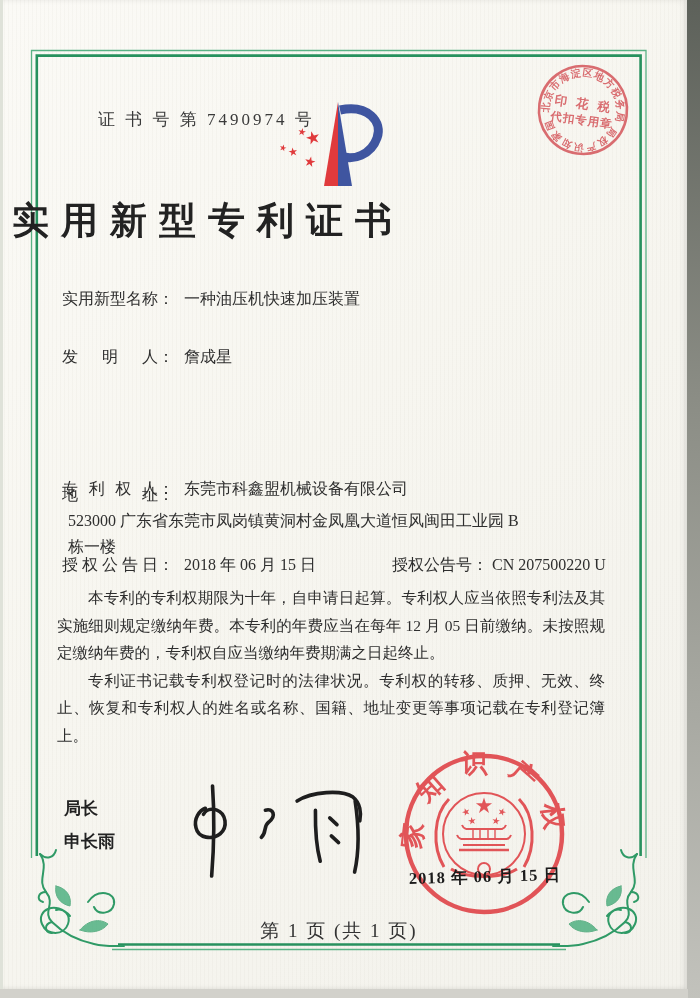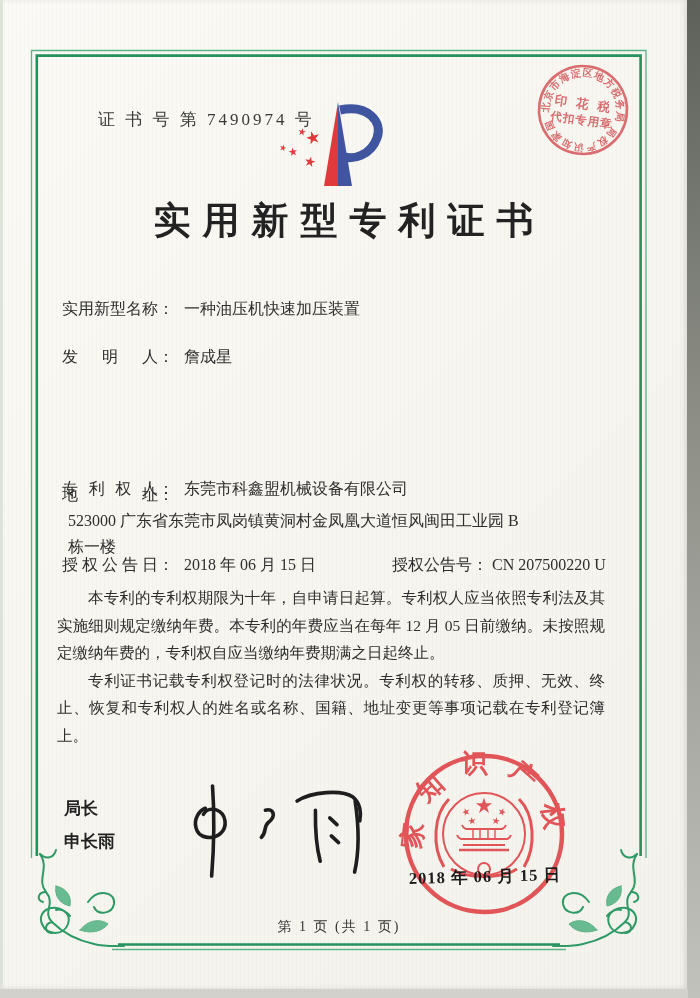--- a/index.html
+++ b/index.html
@@ -18,7 +18,7 @@
 
   .abs{position:absolute;}
   .cert-no{left:62px;top:108px;font-size:17px;color:#3a3a3a;letter-spacing:3px;margin-left:36px;}
-  .title{left:0;width:687px;top:196px;text-align:center;font-size:37px;font-weight:700;
+  .title{left:0;width:687px;top:196px;text-align:left;font-size:37px;font-weight:700;
          color:#222;letter-spacing:12px;text-indent:12px;}
   .row{left:62px;width:560px;font-size:16px;color:#2e2e2e;line-height:26px;}
   .flabel{display:inline-block;width:96px;text-align:justify;text-align-last:justify;vertical-align:top;}

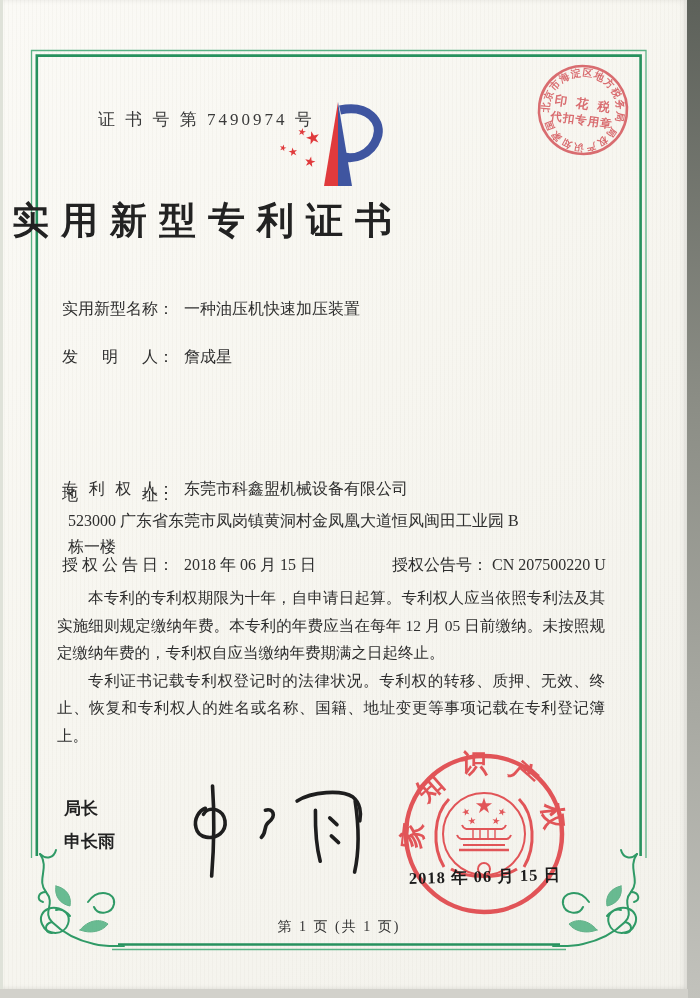--- a/index.html
+++ b/index.html
@@ -108,7 +108,7 @@
 
   <div class="abs title">实用新型专利证书</div>
 
-  <div class="abs row" style="top:296px">
+  <div class="abs row" style="top:286px">
     <span class="flabel">实用新型名称</span><span class="colon">：</span>
     <span class="fvalue">一种油压机快速加压装置</span>
   </div>

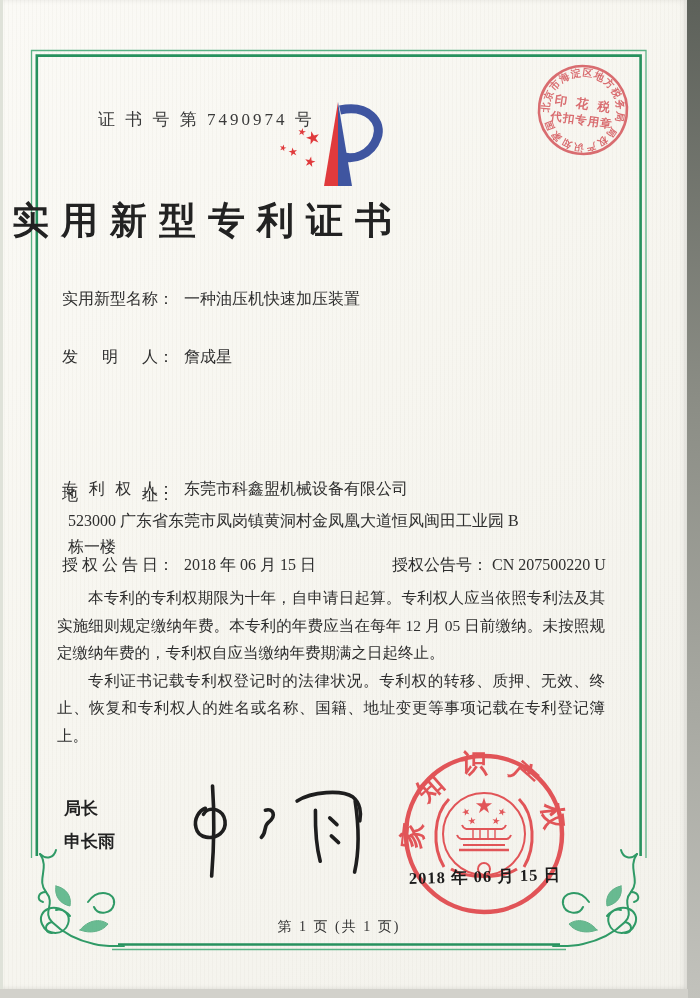--- a/index.html
+++ b/index.html
@@ -31,7 +31,7 @@
   .signer{left:64px;top:792px;font-size:17px;font-weight:600;color:#222;line-height:33px;}
   .seal-date{left:404px;top:866px;width:162px;text-align:center;font-size:16.5px;font-weight:700;
              color:#1b1b1b;letter-spacing:1px;transform:rotate(-1.5deg);z-index:6;}
-  .footer{left:31px;top:918px;width:616px;text-align:center;font-size:14px;color:#333;letter-spacing:2px;}
+  .footer{left:31px;top:918px;width:616px;text-align:center;font-size:19px;color:#333;letter-spacing:2px;}
   svg{position:absolute;overflow:visible;}
   .svg-stamp-tax{left:508px;top:35px;transform:rotate(8deg);z-index:5;}
   .svg-seal{left:399px;top:749px;z-index:5;opacity:0.93;}

